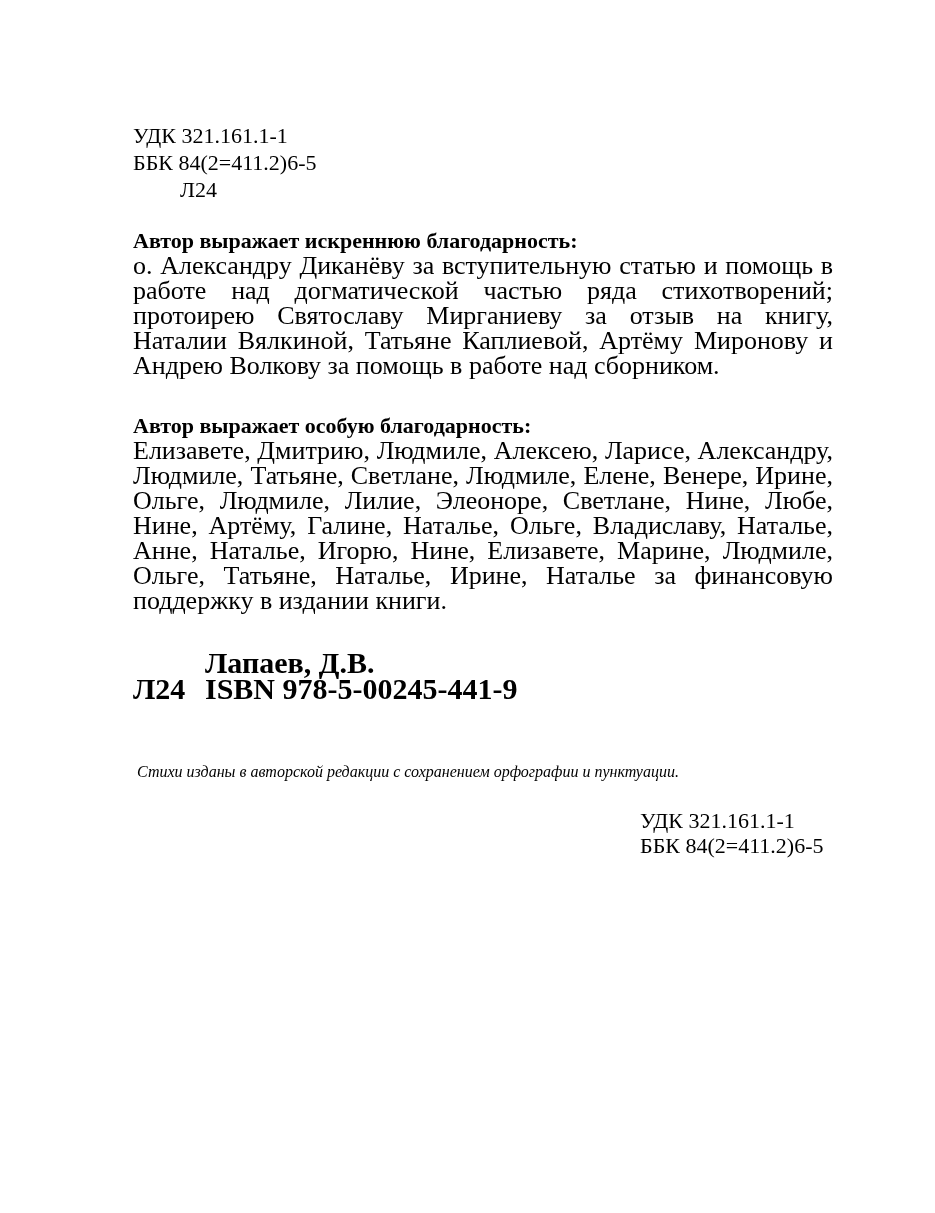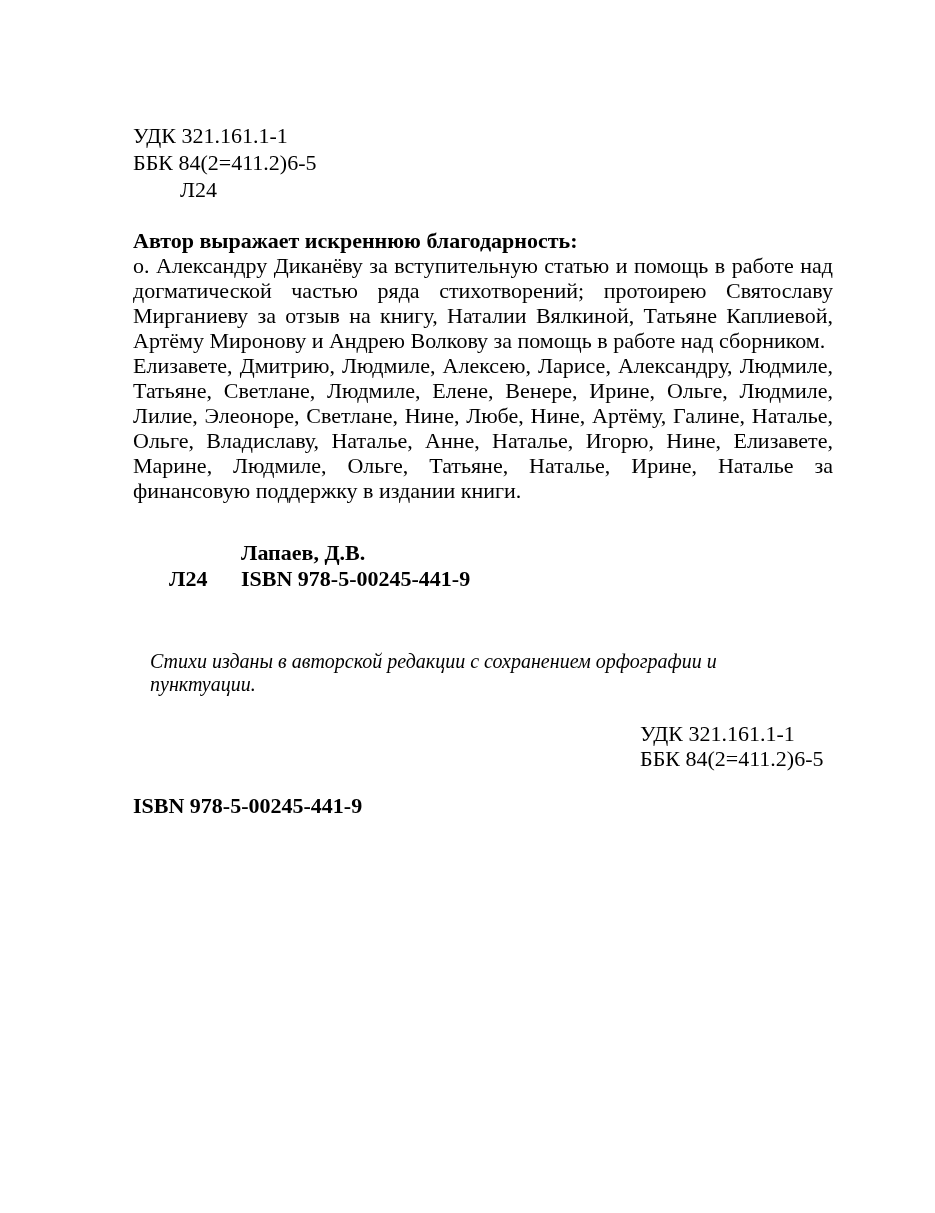--- a/index.html
+++ b/index.html
@@ -42,7 +42,7 @@
   .heading.h-ack2 { margin-top: 35px; }
   .body-text {
     margin: 0;
-    font-size: 22px;
+    font-size: 26px;
     line-height: 25px;
     text-align: justify;
   }

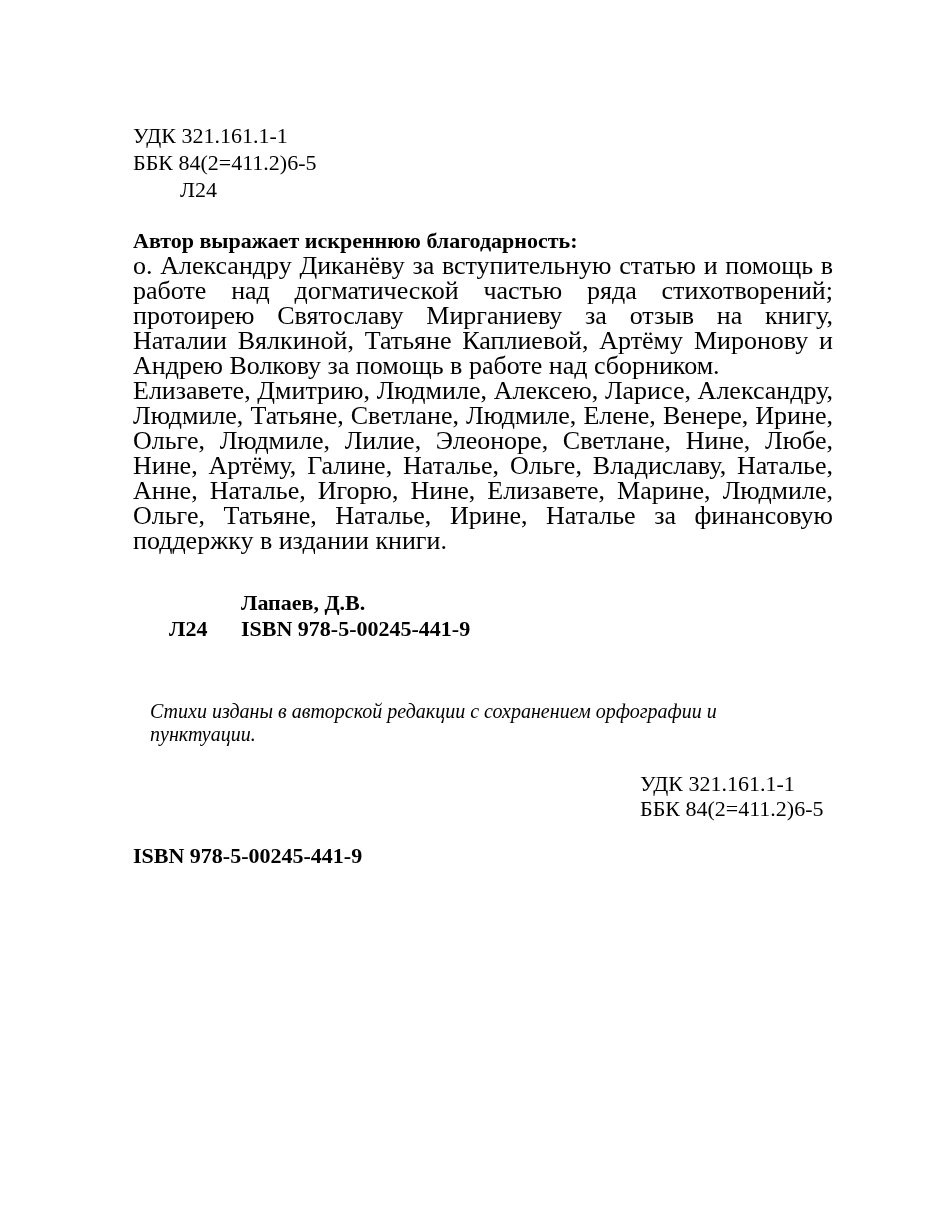--- a/index.html
+++ b/index.html
@@ -130,6 +130,7 @@
     <p class="heading h-ack1">Автор выражает искреннюю благодарность:</p>
     <p class="body-text">о. Александру Диканёву за вступительную статью и помощь в работе над догматической частью ряда стихотворений; протоирею Святославу Мирганиеву за отзыв на книгу, Наталии Вялкиной, Татьяне Каплиевой, Артёму Миронову и Андрею Волкову за помощь в работе над сборником.</p>
 
+    <p class="heading h-ack2">Автор выражает особую благодарность:</p>
     <p class="body-text">Елизавете, Дмитрию, Людмиле, Алексею, Ларисе, Александру, Людмиле, Татьяне, Светлане, Людмиле, Елене, Венере, Ирине, Ольге, Людмиле, Лилие, Элеоноре, Светлане, Нине, Любе, Нине, Артёму, Галине, Наталье, Ольге, Владиславу, Наталье, Анне, Наталье, Игорю, Нине, Елизавете, Марине, Людмиле, Ольге, Татьяне, Наталье, Ирине, Наталье за финансовую поддержку в издании книги.</p>
 
     <div class="card">

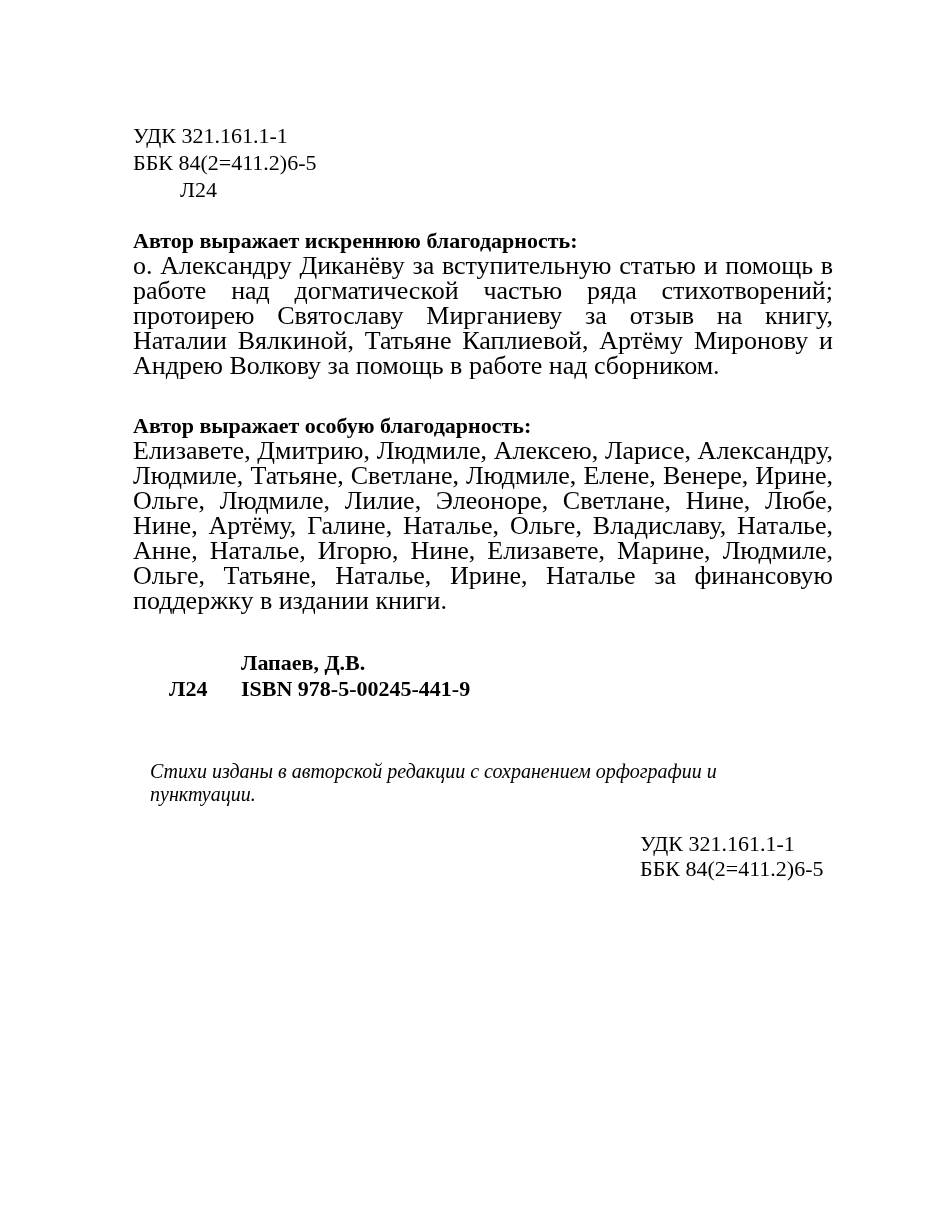--- a/index.html
+++ b/index.html
@@ -50,9 +50,8 @@
   
   .card {
     margin-top: 37px;
-    font-size: 22px;
+    font-size: 30px;
     line-height: 26px;
-    margin-left: 36px;
   }
   .card-author {
     margin-left: 72px;

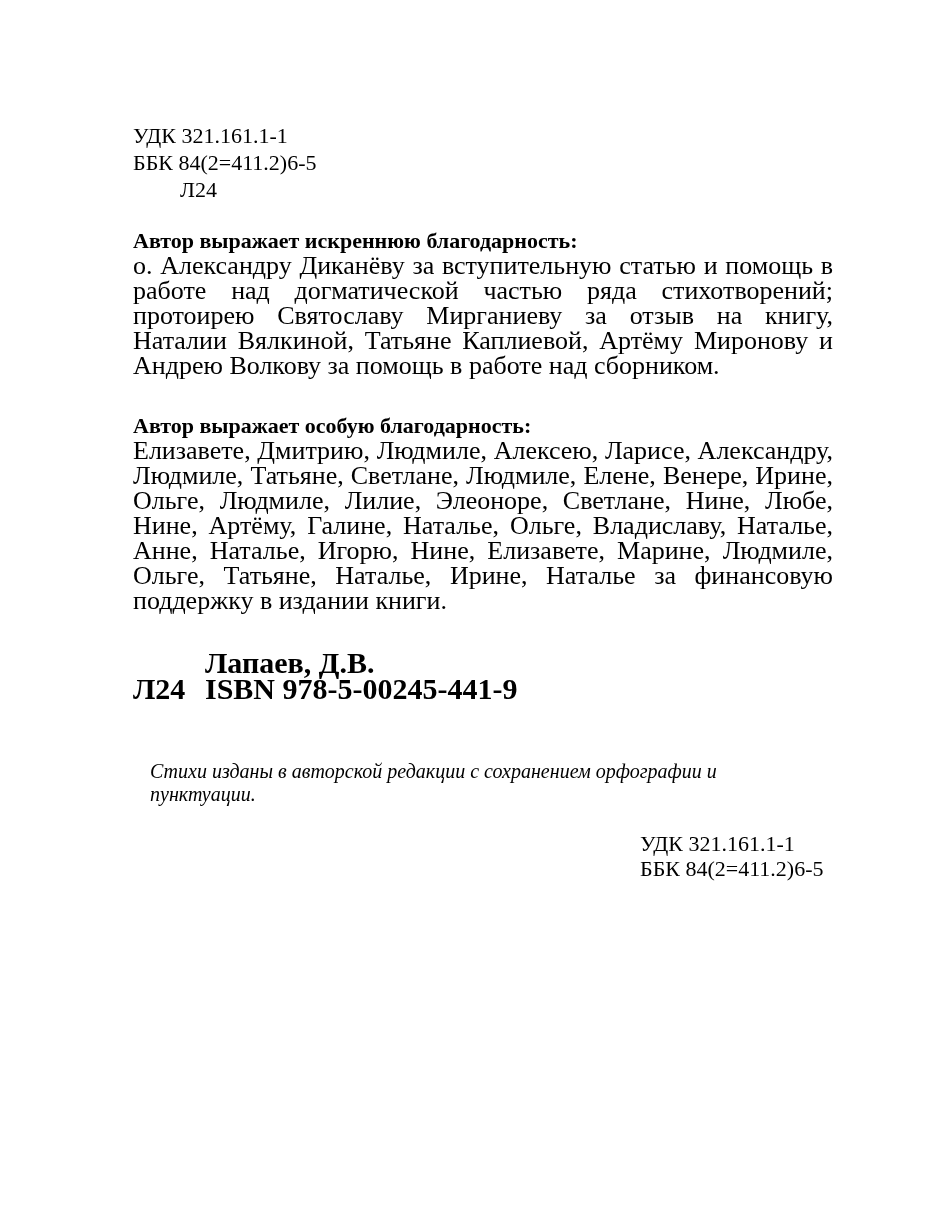--- a/index.html
+++ b/index.html
@@ -79,9 +79,9 @@
 
   
   .italic-note {
-    margin: 17px;
+    margin: 4px;
     font-style: italic;
-    font-size: 20px;
+    font-size: 16px;
     line-height: 23px;
   }
   .note-1 { margin-top: 58px; }

